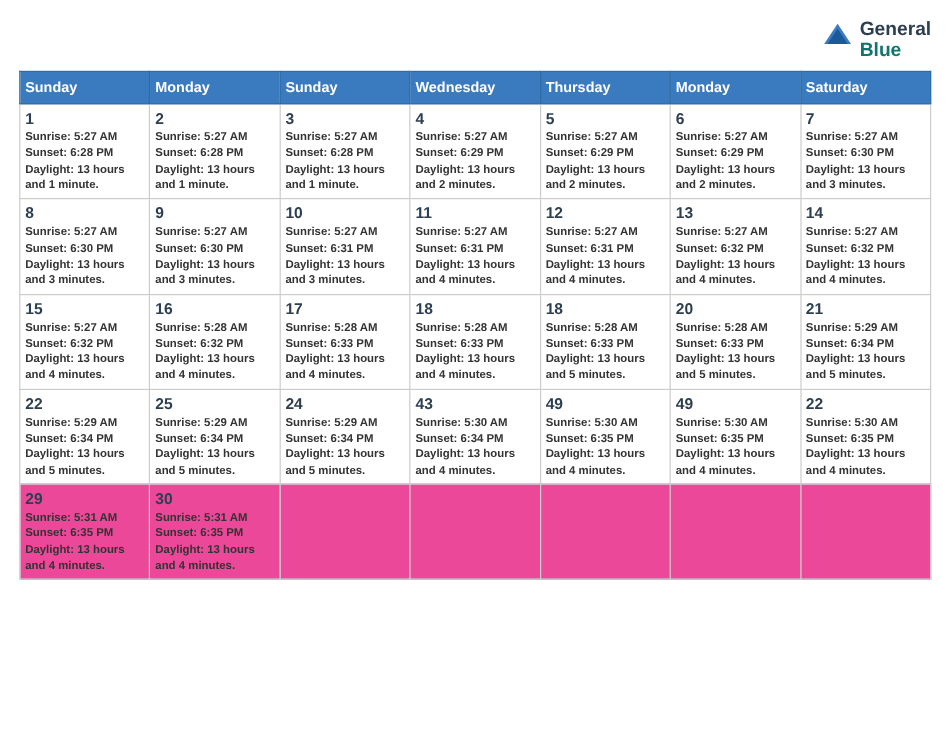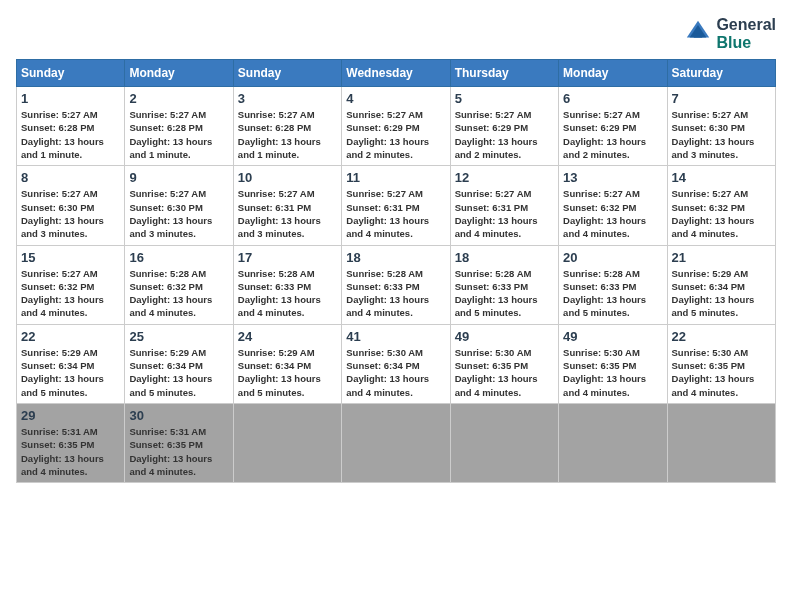--- a/index.html
+++ b/index.html
@@ -316,7 +316,7 @@
         </div>
       </td>
         <td>
-        <span class="day-num">41</span>
+        <span class="day-num">43</span>
         <div class="day-detail">
           Sunrise: 5:30 AM<br>
           Sunset: 6:34 PM<br>

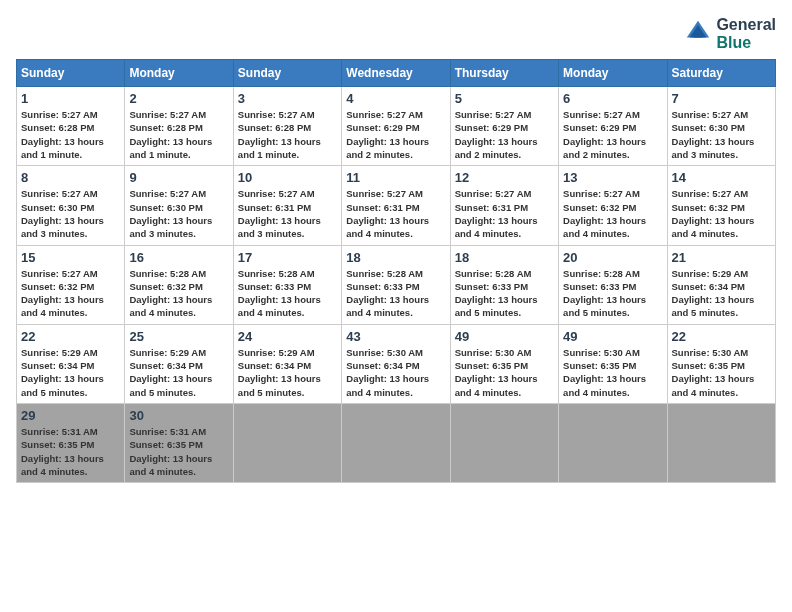--- a/index.html
+++ b/index.html
@@ -61,7 +61,7 @@
       background: #fff;
     }
     .calendar tbody tr:last-child td {
-      background: #a3a3a3;
+      background: #ec4899;
     }
     .day-num {
       font-size: 13px;

